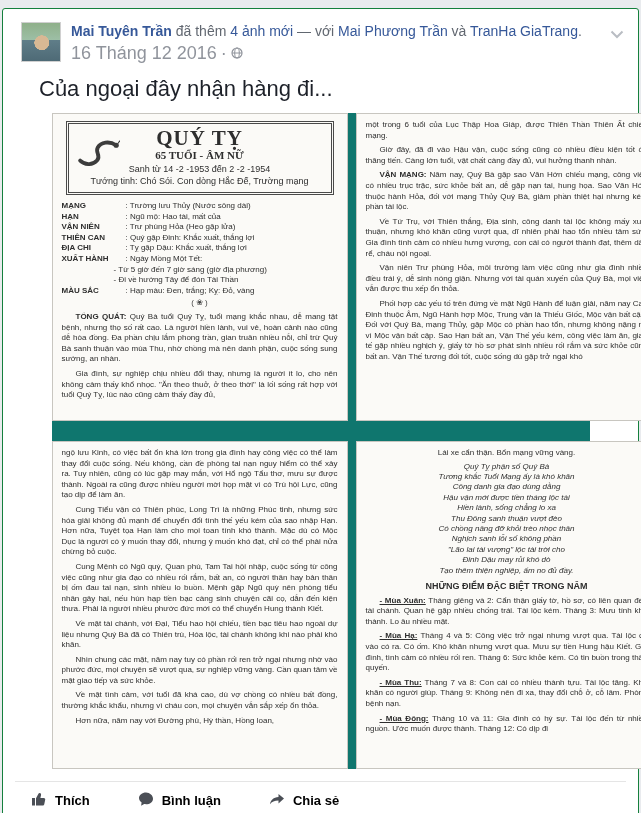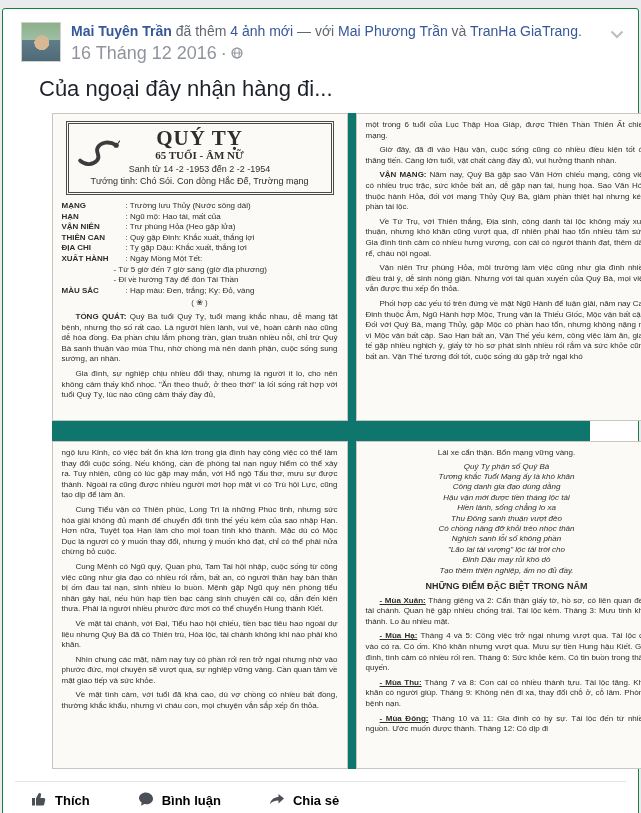--- a/index.html
+++ b/index.html
@@ -199,6 +199,7 @@
       <p>Về mặt tài chánh, với Đại, Tiểu hao hội chiếu, tiền bạc tiêu hao ngoài dự liệu nhưng Quý Bà đã có Thiên trù, Hóa lộc, tài chánh không khi nào phải khó khăn.</p>
       <p>Nhìn chung các mặt, năm nay tuy có phần rối ren trở ngại nhưng nhờ vào phước đức, mọi chuyện sẽ vượt qua, sự nghiệp vững vàng. Cần quan tâm về mặt giao tiếp và sức khỏe.</p>
       <p>Về mặt tình cảm, với tuổi đã khá cao, dù vợ chồng có nhiều bất đồng, thường khắc khẩu, nhưng vì cháu con, mọi chuyện vẫn sắp xếp ổn thỏa.</p>
+      <p>Hơn nữa, năm nay với Đường phù, Hỷ thần, Hồng loan,</p>
     </div>
 
     <div class="page">

